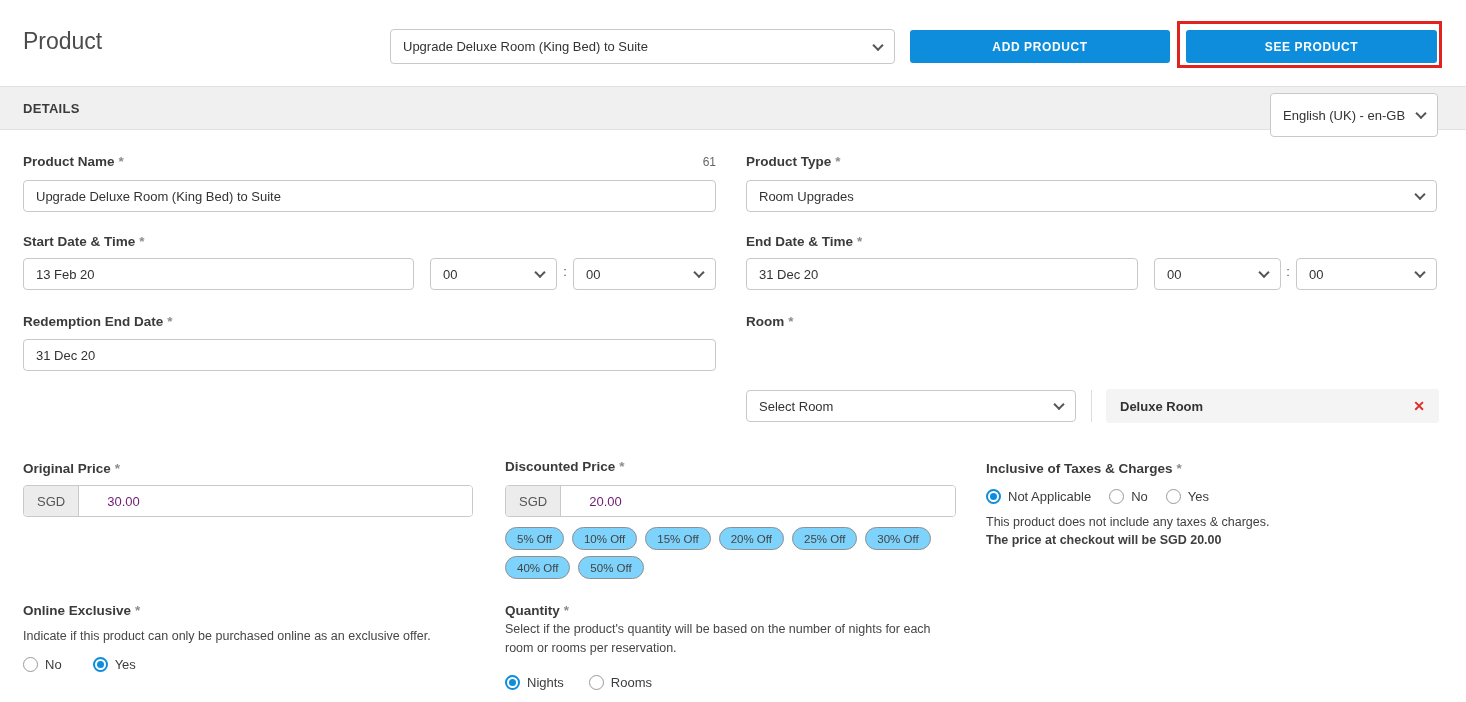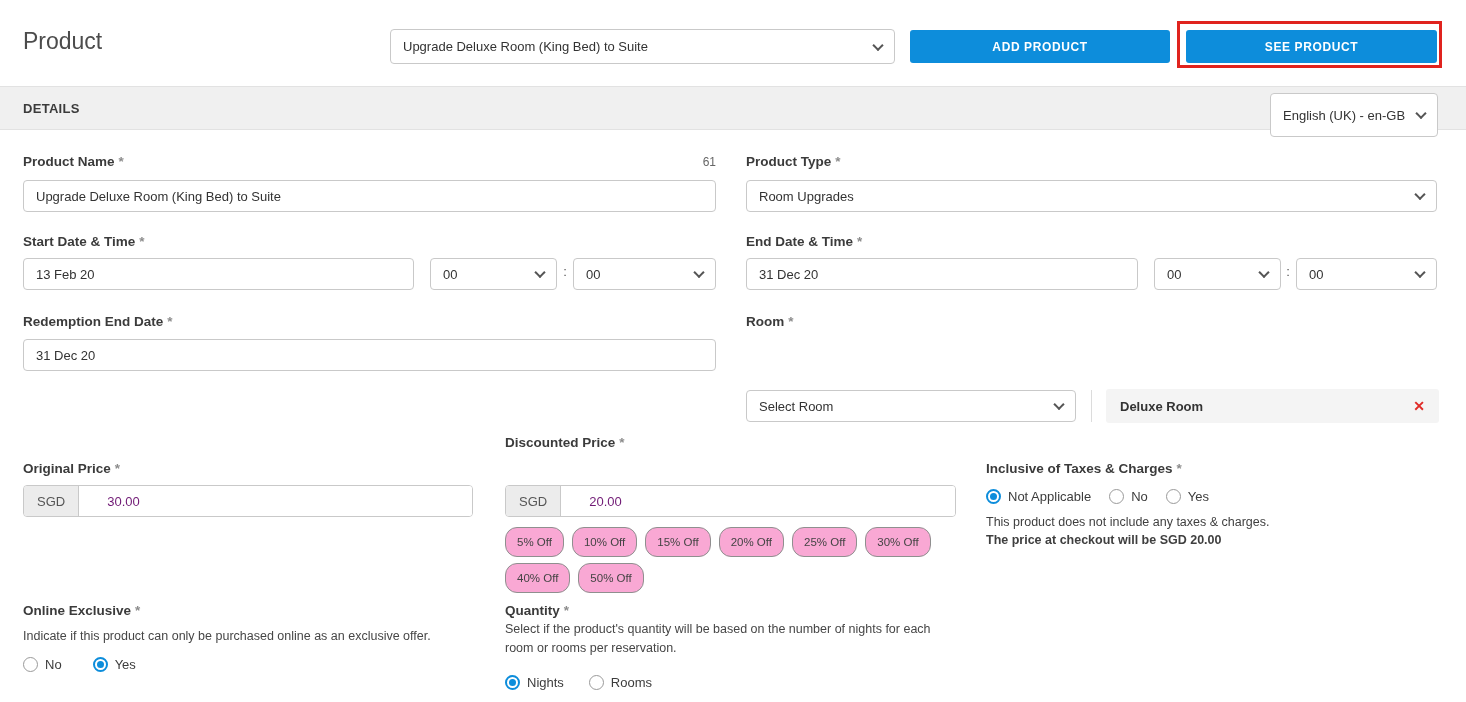--- a/index.html
+++ b/index.html
@@ -190,7 +190,7 @@
     <input value="30.00" style="">
   </div>
 
-  <div class="abs label" style="left:505px;top:435px"><span>Discounted Price</span><span class="req">*</span></div>
+  <div class="abs label" style="left:505px;top:459px"><span>Discounted Price</span><span class="req">*</span></div>
   <div class="pgroup" style="left:505px;top:485px;width:451px;height:32px">
     <span class="prefix">SGD</span>
     <input value="20.00" style="">

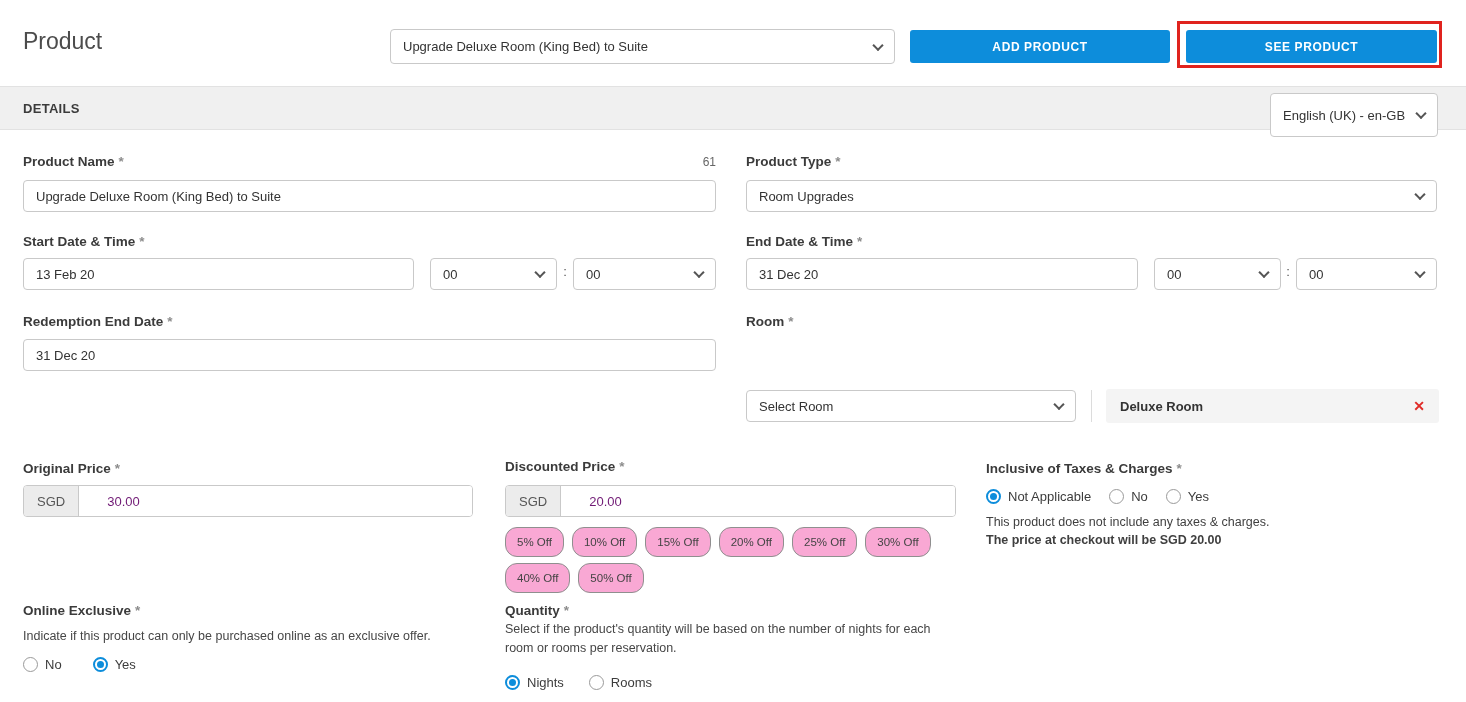--- a/index.html
+++ b/index.html
@@ -76,8 +76,8 @@
   
   .pills { position: absolute; display: flex; flex-wrap: wrap; gap: 6px 8px; }
   .pill {
-    height: 30px; padding: 4px 11px; border: 1px solid #8f8f8f; border-radius: 12px;
-    background: #f9a8d4; font-family: "Liberation Sans", sans-serif; font-size: 11.5px;
+    height: 23px; padding: 4px 11px; border: 1px solid #8f8f8f; border-radius: 12px;
+    background: #7dd3fc; font-family: "Liberation Sans", sans-serif; font-size: 11.5px;
     color: #444; display: inline-flex; align-items: center; cursor: pointer;
   }
 

